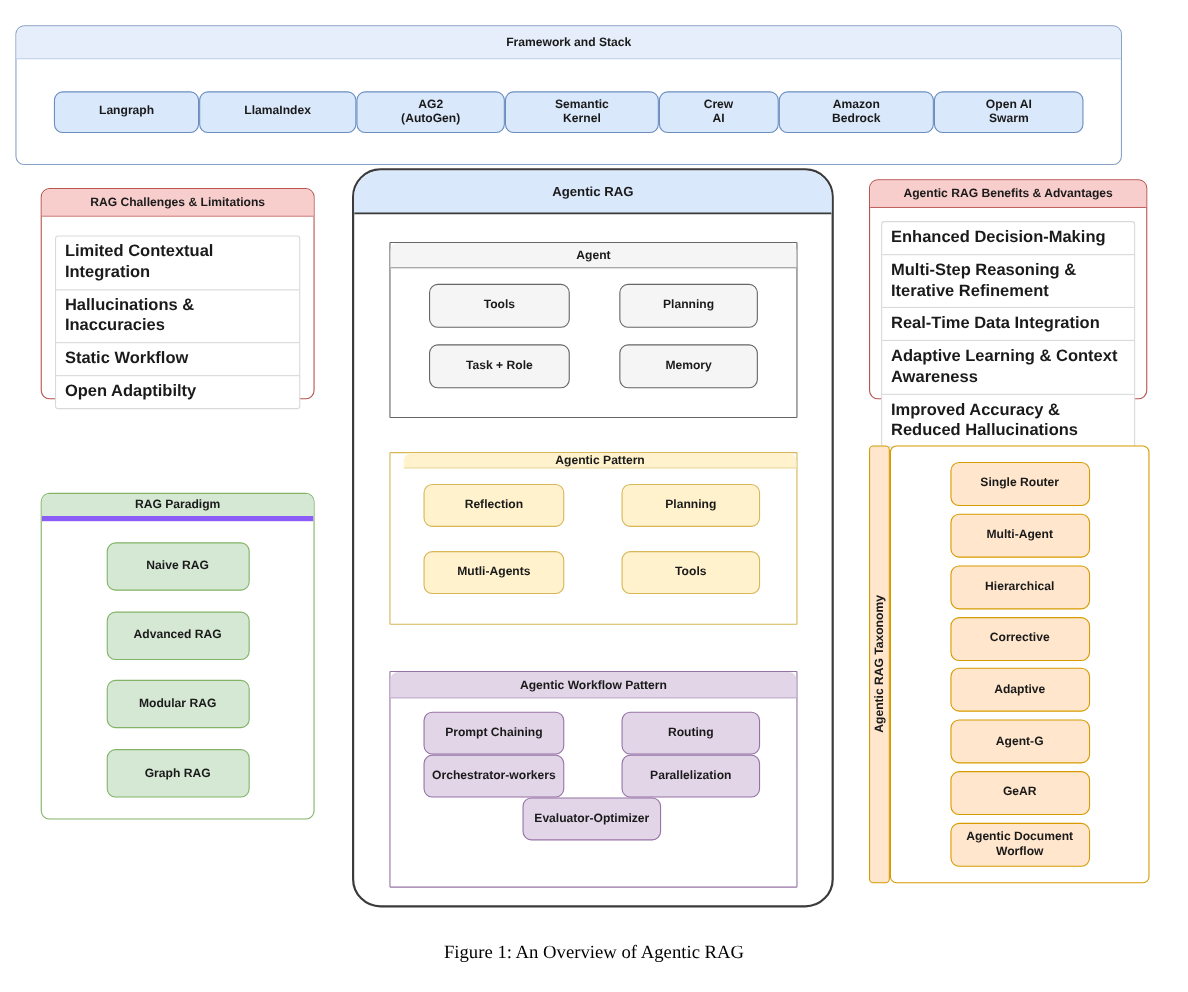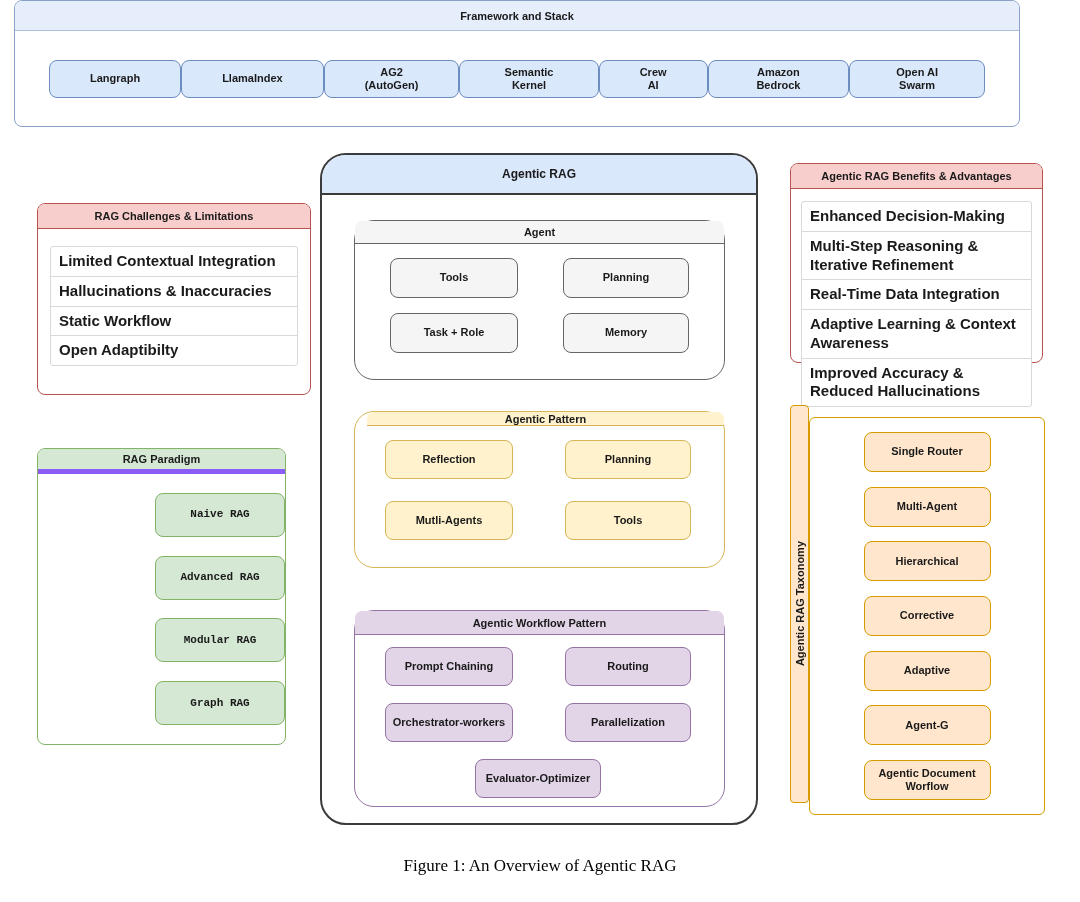--- a/index.html
+++ b/index.html
@@ -18,7 +18,7 @@
     font-weight:bold; font-size:11px; border-radius:8px; box-sizing:border-box; line-height:1.2;
   }
   
-  #framework-bar { left:14px; top:0; width:1006px; height:127px; border:1px solid #8aa2c8; }
+  #framework-bar { left:14px; top:23px; width:1006px; height:127px; border:1px solid #8aa2c8; }
   #framework-bar .panel-header { height:30px; background:#e6eefb; border-bottom:1px solid #aabfdd; }
   #framework-chips { display:flex; justify-content:space-between; align-items:center; height:96px; padding:0 34px; }
   .fw-chip { height:38px; padding:0 40px; background:#dae8fc; border:1px solid #6c8ebf; }

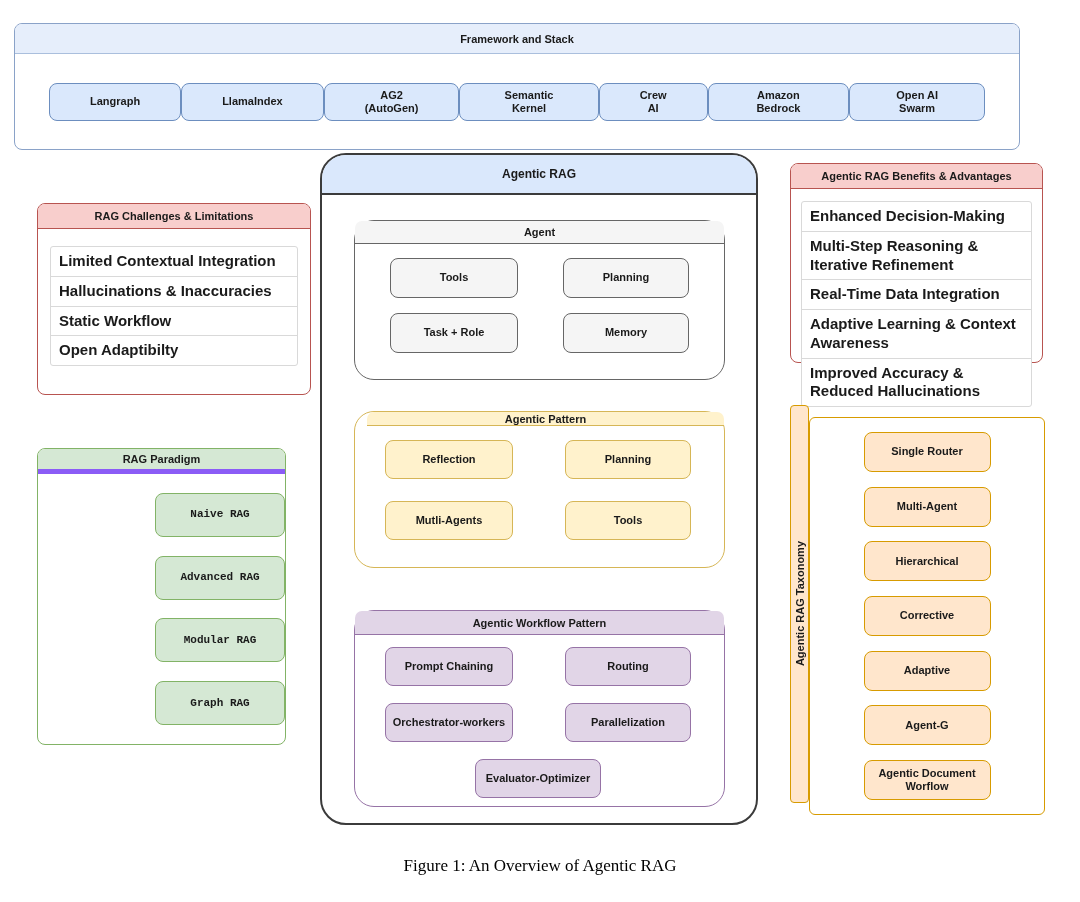--- a/index.html
+++ b/index.html
@@ -28,7 +28,7 @@
   .mini-table { border:1px solid #d9d9d9; border-radius:3px; background:#fff; }
   .mini-row { padding:5px 8px; font-weight:bold; font-size:15px; line-height:1.25; border-top:1px solid #d9d9d9; }
   .mini-row:first-child { border-top:none; }
-  #challenges { left:37px; top:171px; width:274px; height:192px;margin-top:32px; }
+  #challenges { left:37px; top:171px; width:249px; height:192px; }
   #challenges .mini-table { margin:17px 12px 0 12px; }
   #benefits { left:790px; top:163px; width:253px; height:200px; }
   #benefits .mini-table { margin:12px 10px 0 10px; }

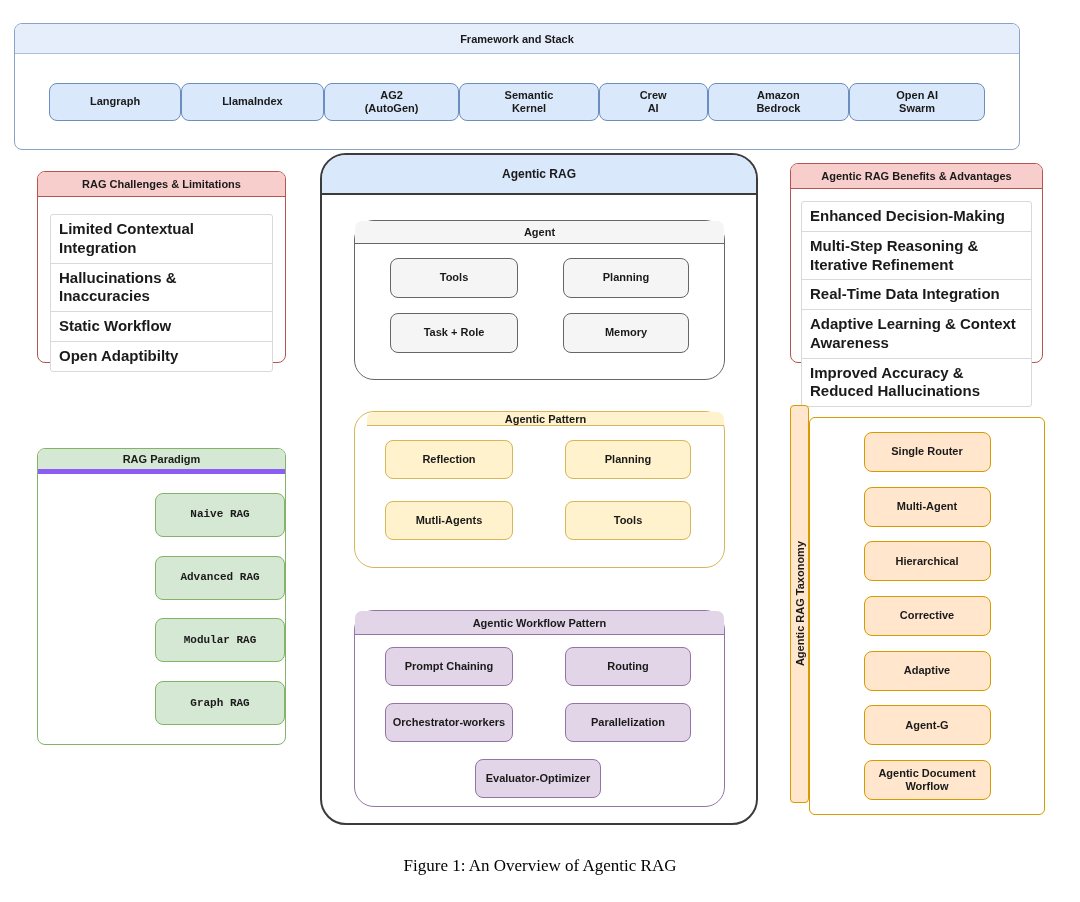--- a/index.html
+++ b/index.html
@@ -41,7 +41,7 @@
   #agentic-rag { left:320px; top:153px; width:438px; height:672px; border:2px solid #3b3b3b; border-radius:26px; }
   #agentic-rag > .panel-header { height:40px; background:#dae8fc; border-bottom:2px solid #3b3b3b;
     font-size:12px; border-top-left-radius:24px; border-top-right-radius:24px; }
-  .section { position:absolute; left:32px; width:371px; background:#fff; border-radius:20px; box-sizing:border-box; }
+  .section { position:absolute; left:32px; width:371px; background:#fff; border-radius:1px; box-sizing:border-box; }
   .section .panel-header { font-size:11px; }
   .sec-grid { display:grid; grid-template-columns:128px 126px; justify-content:space-between; }
   .sec-chip { height:40px; }

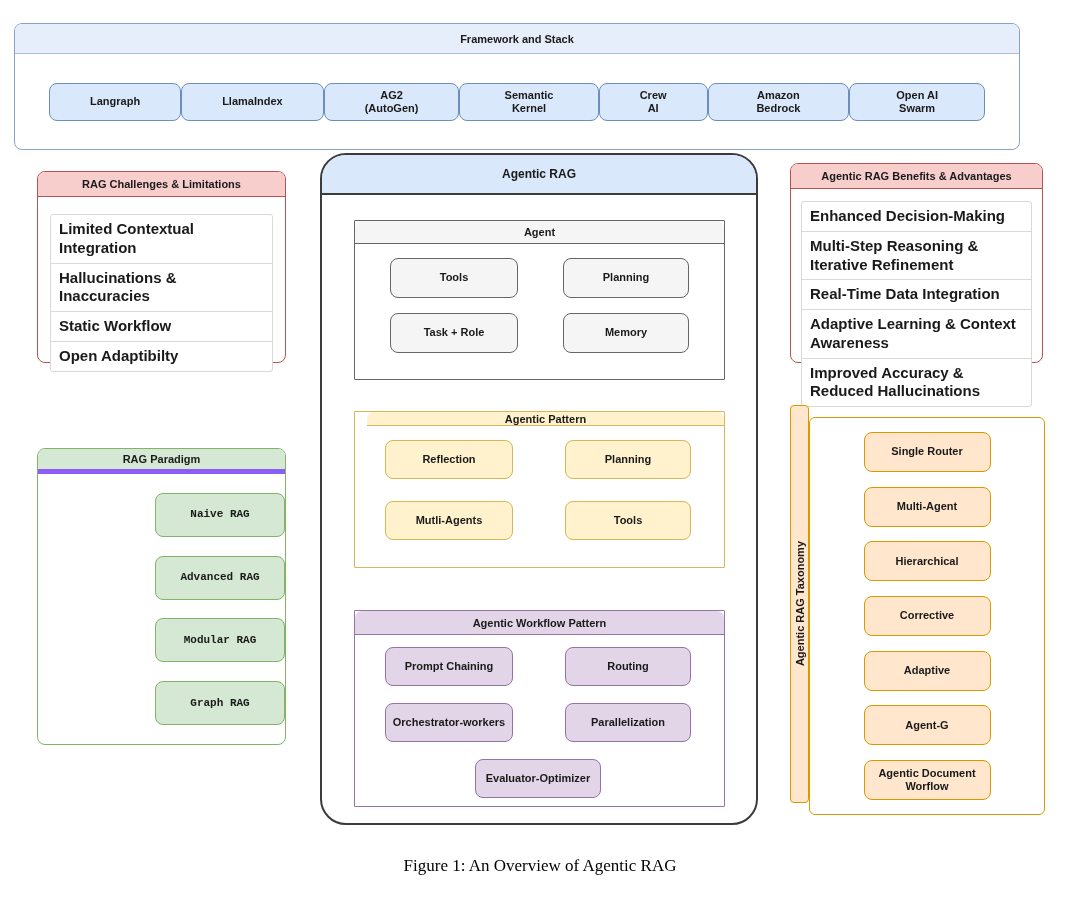--- a/index.html
+++ b/index.html
@@ -65,7 +65,7 @@
     display:flex; align-items:center; justify-content:center; }
   #taxonomy-strip span { writing-mode:vertical-rl; transform:rotate(180deg);
     font-weight:bold; font-size:11px; white-space:nowrap; }
-  #taxonomy-main { position:absolute; left:19px; top:12px; right:0; height:100%;
+  #taxonomy-main { position:absolute; left:19px; top:0; right:0; height:100%;
     background:#fff; border:1px solid #d79b00; border-radius:6px; box-sizing:border-box;
     display:flex; flex-direction:column; align-items:center; justify-content:space-between;
     padding:14px 0; }

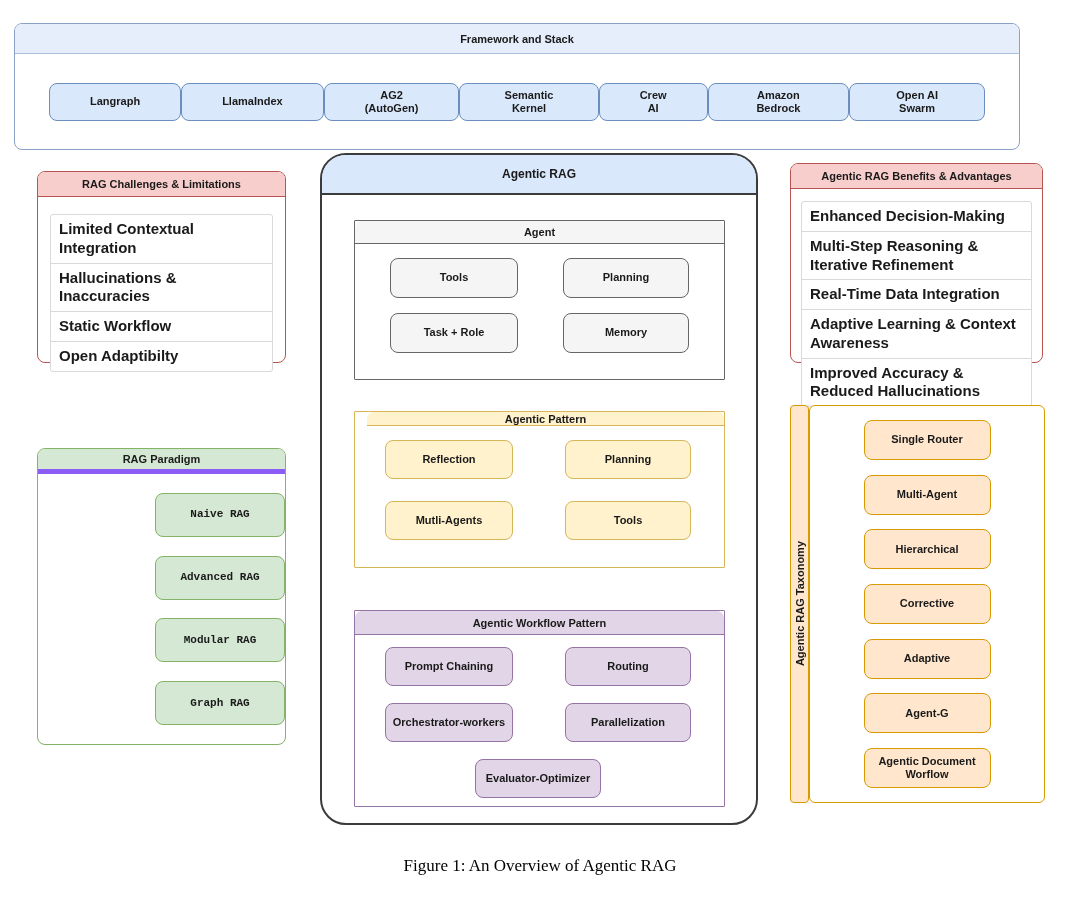--- a/index.html
+++ b/index.html
@@ -35,7 +35,7 @@
   
   #paradigm { left:37px; top:448px; width:249px; height:297px; border:1px solid #82b366; }
   #paradigm .panel-header { height:25px; background:#d5e8d4; border-bottom:5px solid #8b5cf6; }
-  #paradigm-chips { display:flex; flex-direction:column; align-items:flex-end; justify-content:space-evenly; height:270px;font-family:Liberation Mono, monospace; }
+  #paradigm-chips { display:flex; flex-direction:column; align-items:center; justify-content:space-evenly; height:270px; }
   .green-chip { width:130px; height:44px; background:#d5e8d4; border:1px solid #82b366; }
   
   #agentic-rag { left:320px; top:153px; width:438px; height:672px; border:2px solid #3b3b3b; border-radius:26px; }

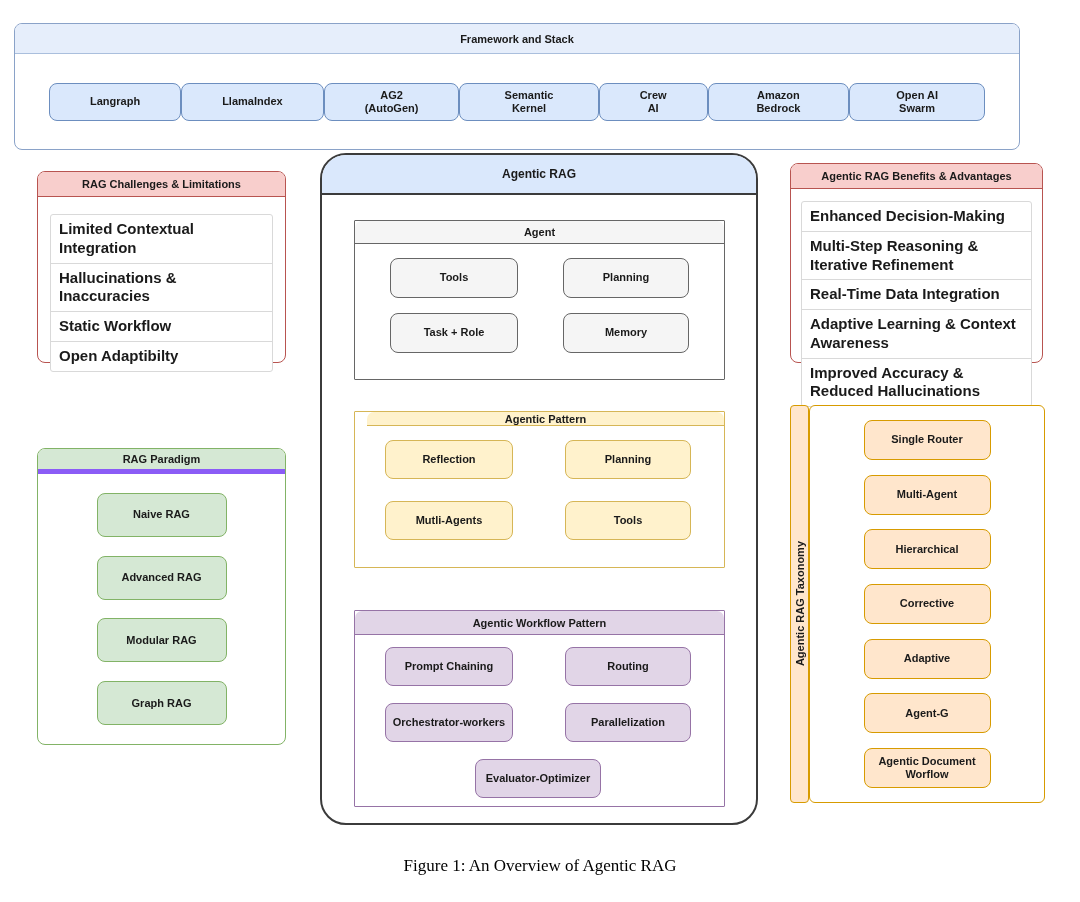--- a/index.html
+++ b/index.html
@@ -55,7 +55,7 @@
   #pattern-section .sec-chip { height:39px; background:#fff2cc; border:1px solid #d6b656; }
   #workflow-section { top:455px; height:197px; border:1px solid #9673a6; }
   #workflow-section .panel-header { height:24px; background:#e1d5e7; border-bottom:1px solid #9673a6; }
-  #workflow-section .sec-grid { padding:12px 33px 0 30px; row-gap:17px; }
+  #workflow-section .sec-grid { padding:12px 33px 0 30px; }
   #workflow-section .sec-chip { height:39px; background:#e1d5e7; border:1px solid #9673a6; }
   .span-center { grid-column:1 / -1; justify-self:center; width:126px; }
   

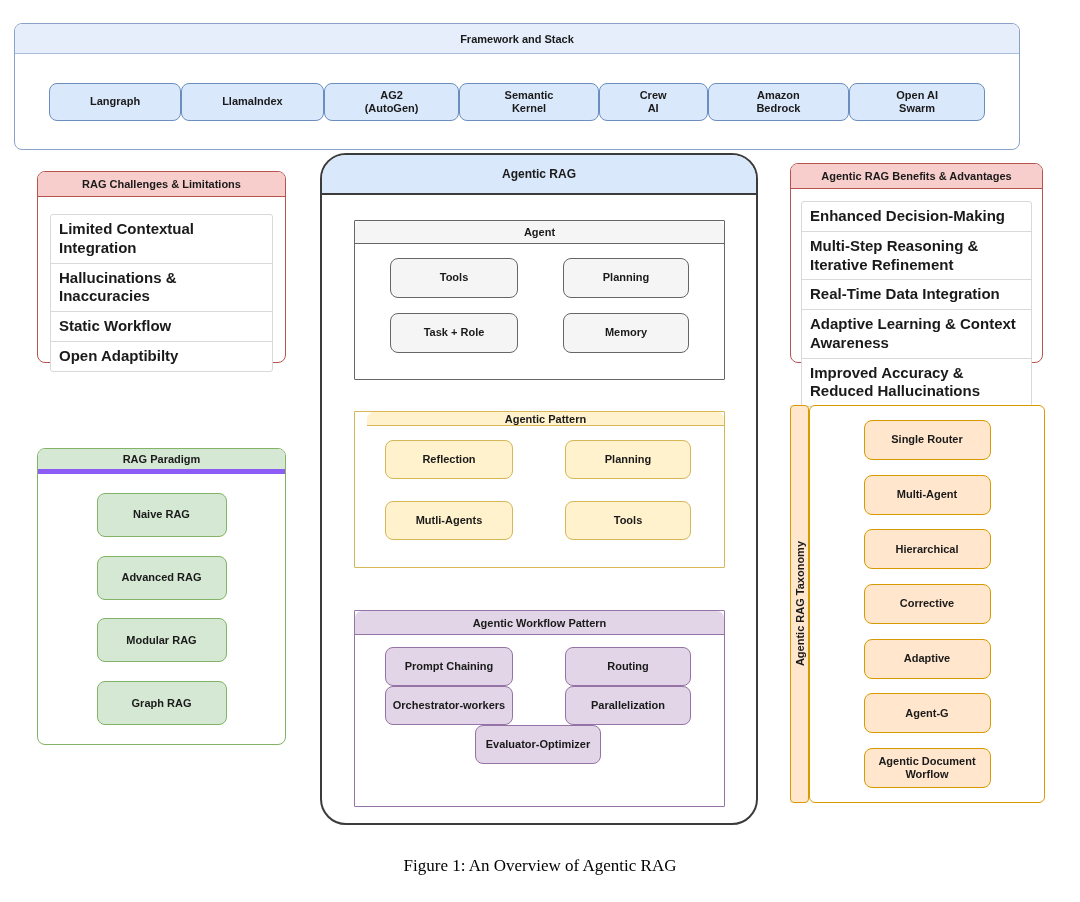--- a/index.html
+++ b/index.html
@@ -169,6 +169,7 @@
       <div class="chip tax-chip">Corrective</div>
       <div class="chip tax-chip">Adaptive</div>
       <div class="chip tax-chip">Agent-G</div>
+      <div class="chip tax-chip">GeAR</div>
       <div class="chip tax-chip">Agentic Document Worflow</div>
     </div>
   </div>

